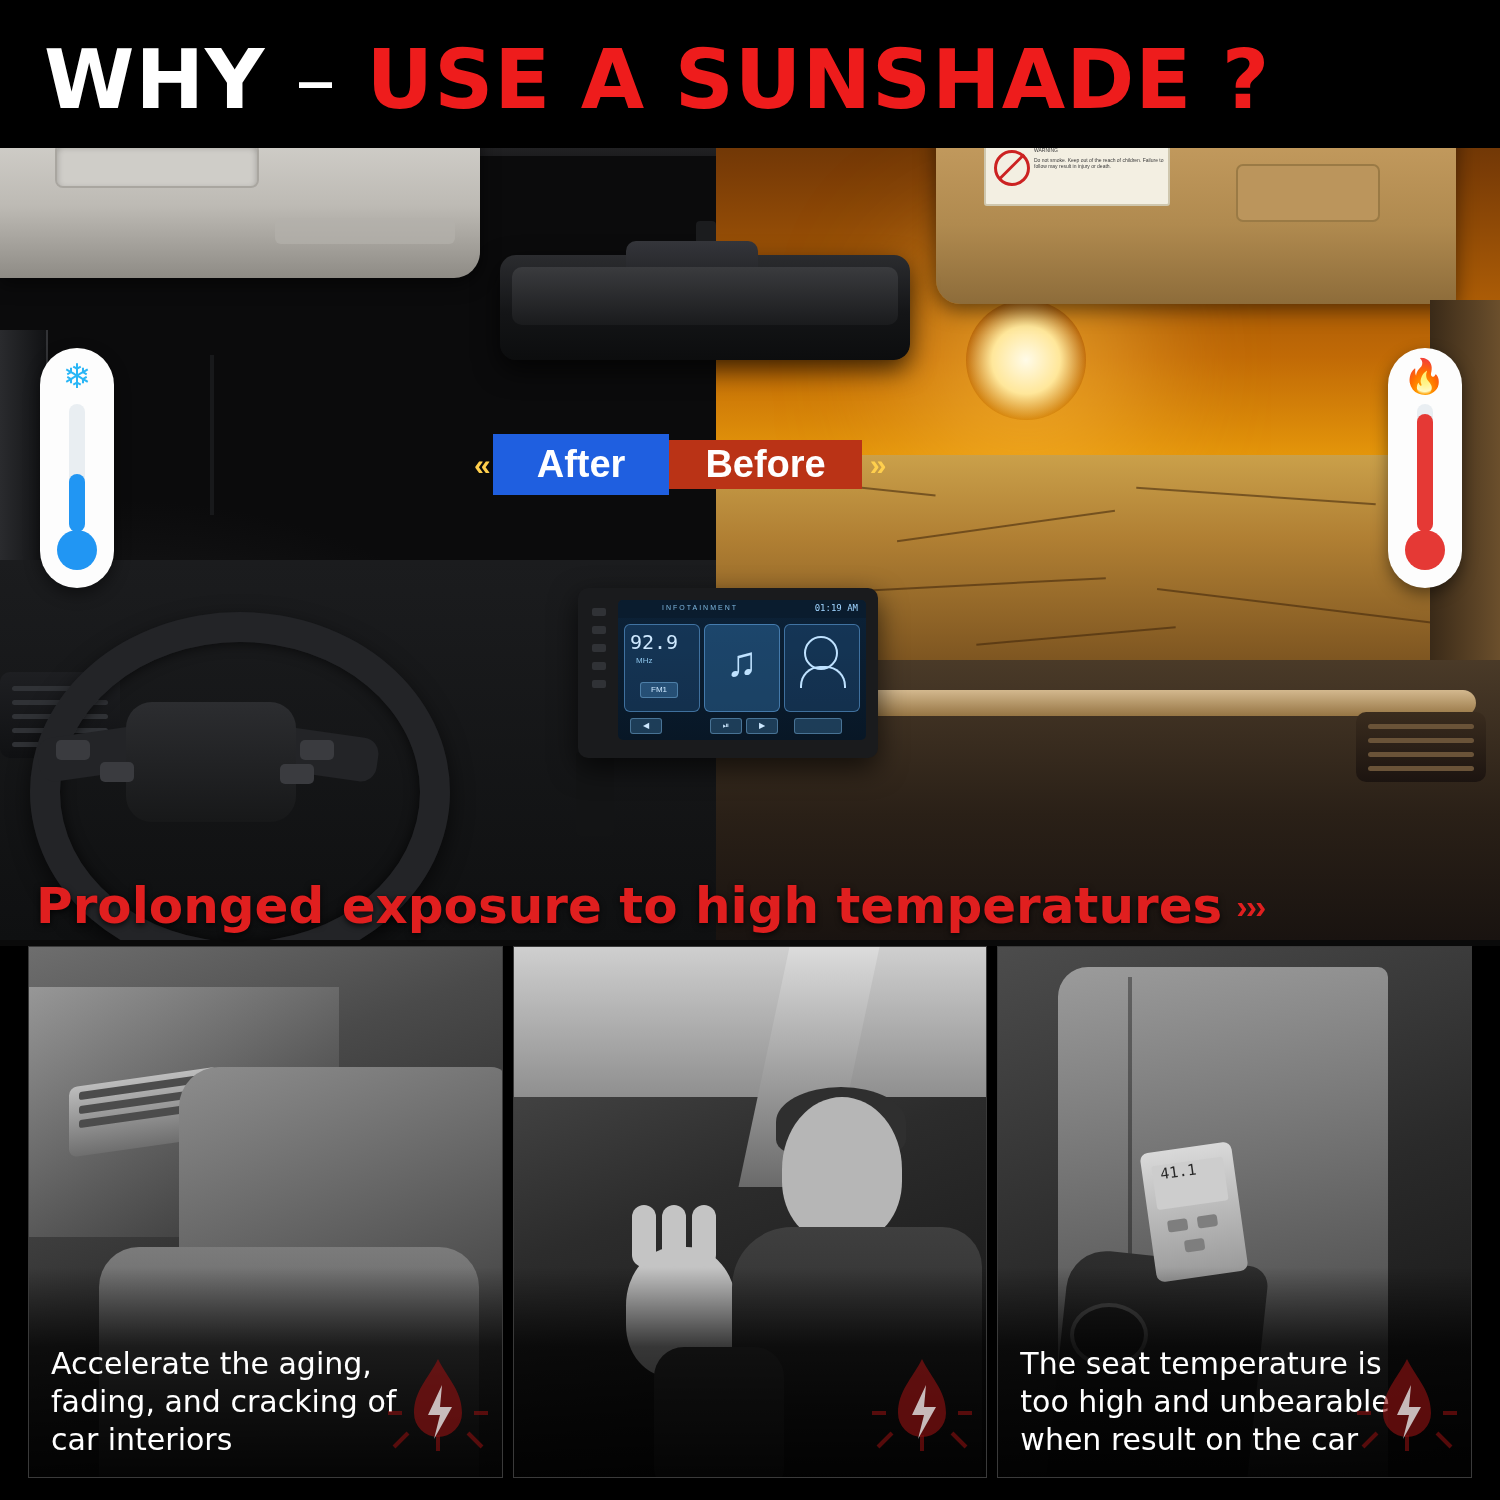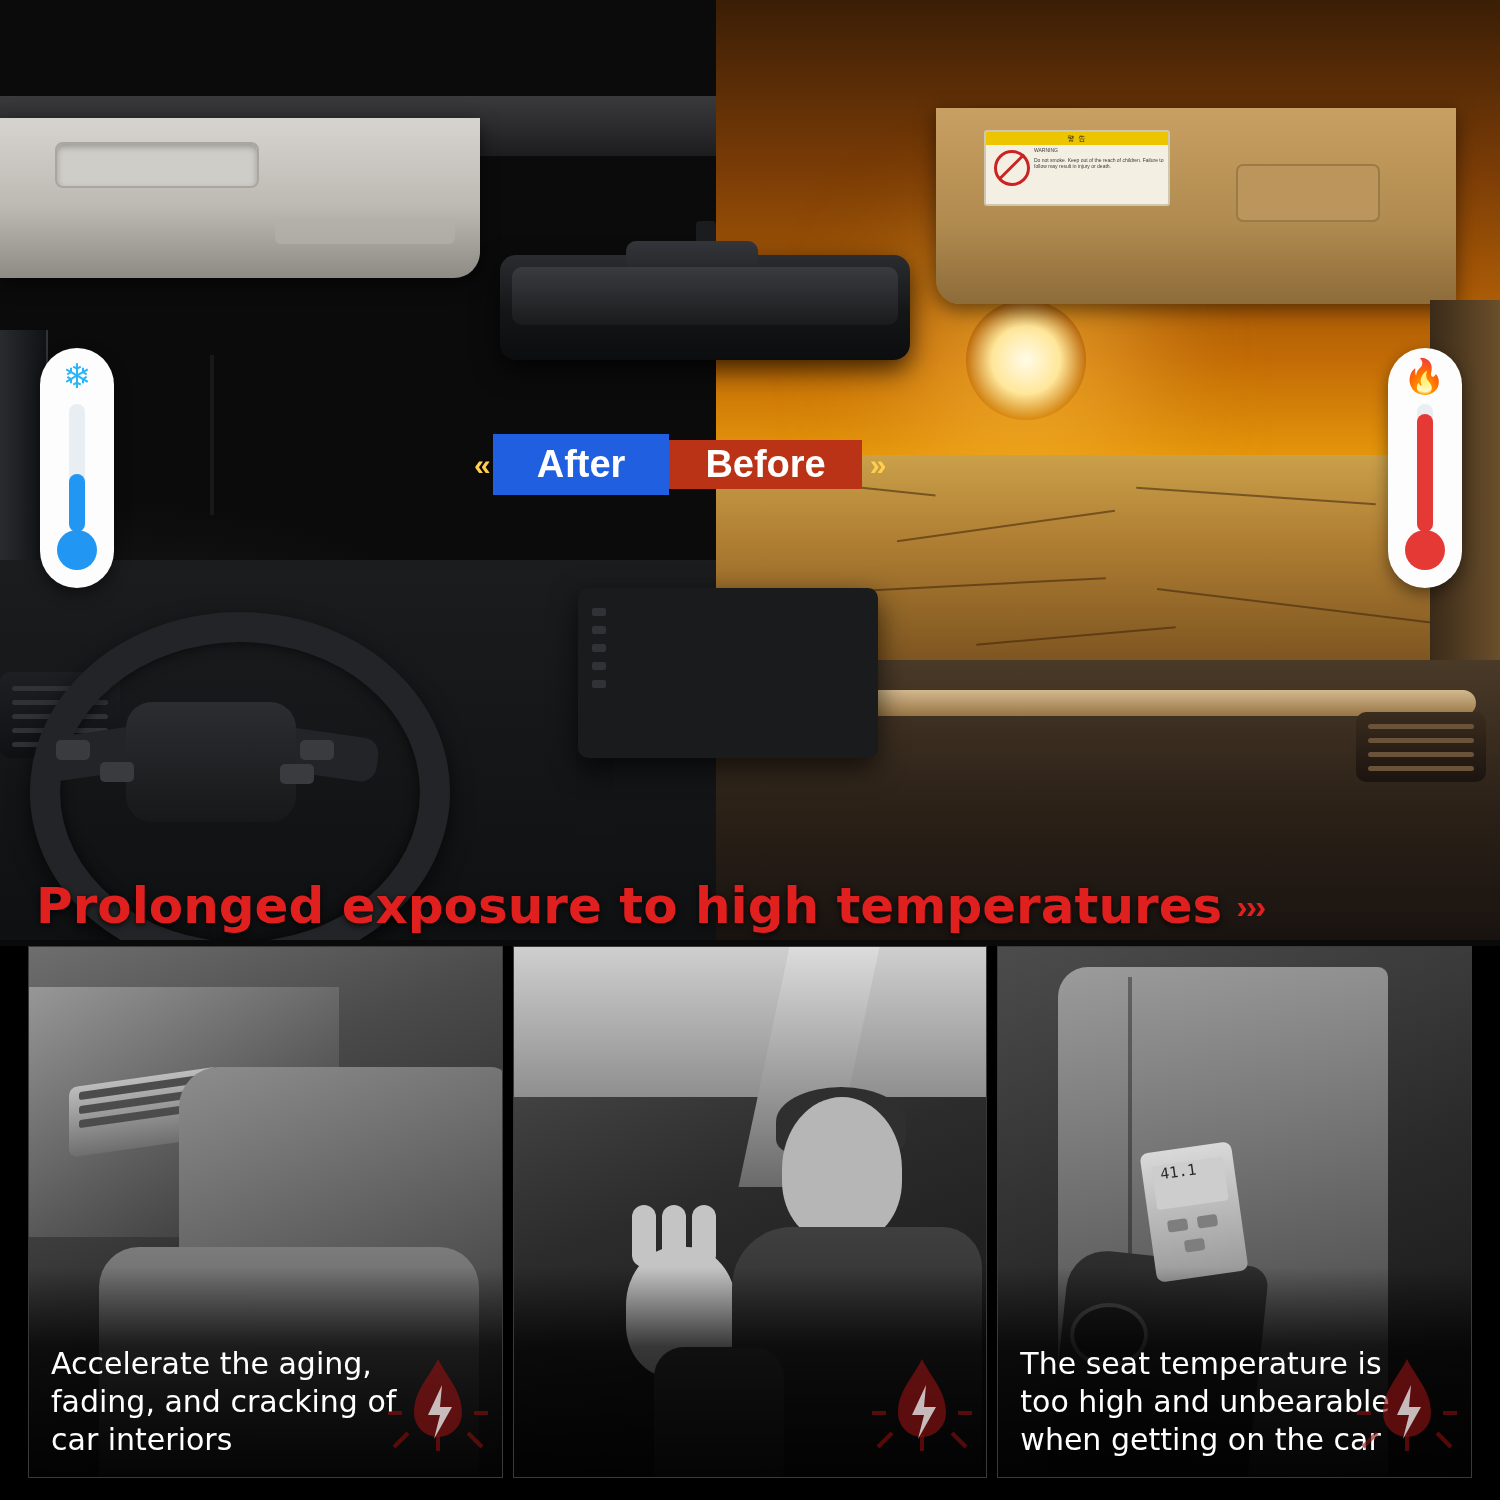--- a/index.html
+++ b/index.html
@@ -250,6 +250,13 @@
     </div>
   </div>
 
+  <div class="header">
+    <div class="header-title">
+      <span class="ht-white">WHY</span>
+      <span class="ht-dash">–</span>
+      <span class="ht-red">USE A SUNSHADE ?</span>
+    </div>
+  </div>
 
   <div class="headline">
     <span class="headline-text">Prolonged exposure to high temperatures</span>

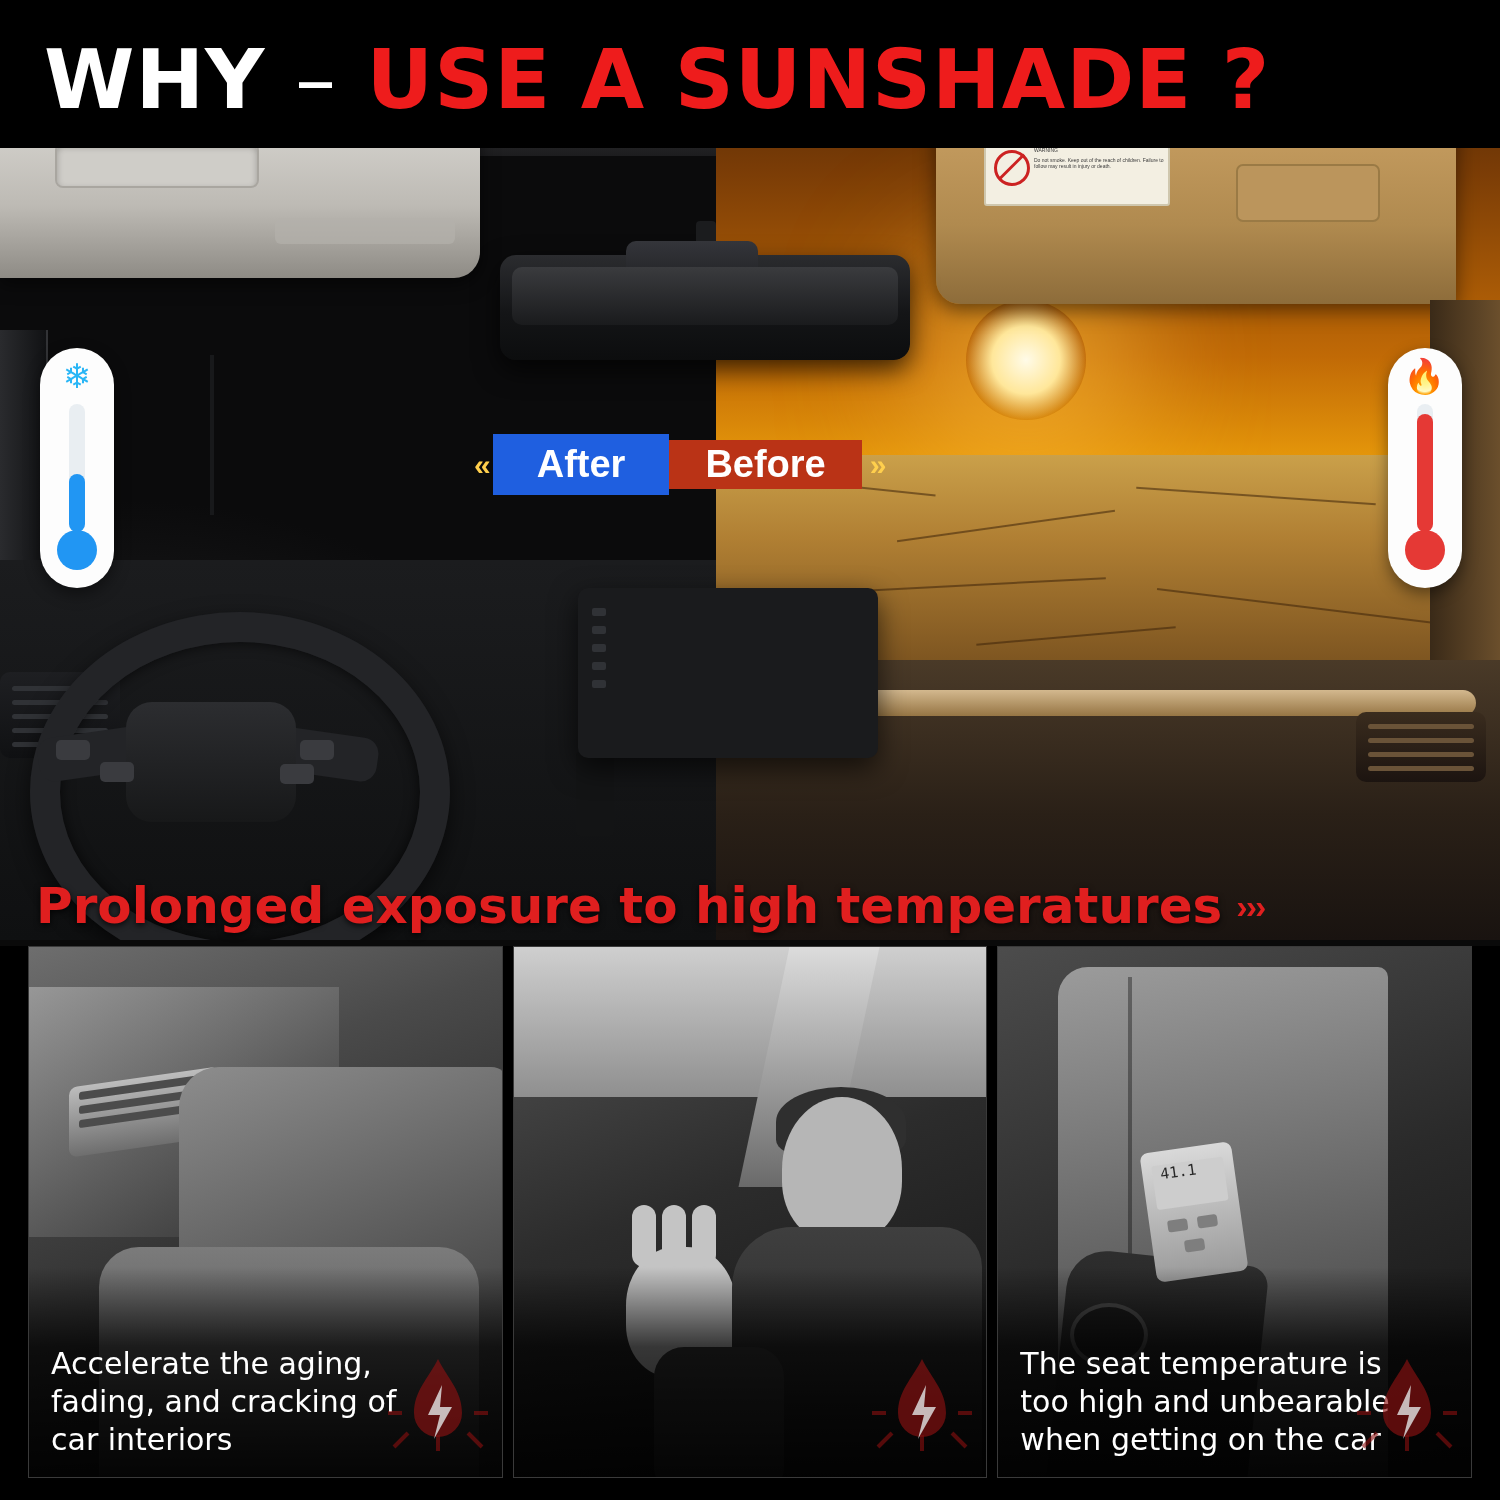--- a/index.html
+++ b/index.html
@@ -225,6 +225,26 @@
           <span></span>
           <span></span>
       </div>
+      <div class="hu-screen">
+        <div class="hu-top">
+          <span class="hu-brand">INFOTAINMENT</span>
+          <span class="hu-time">01:19 AM</span>
+        </div>
+        <div class="hu-card c1"></div>
+        <div class="hu-card c2"></div>
+        <div class="hu-card c3"></div>
+        <div class="hu-radio">92.9</div>
+        <div class="hu-radio-sub">MHz</div>
+        <div class="hu-note">♫</div>
+        <div class="hu-person"></div>
+        <div class="hu-btnrow">
+          <div class="hu-btn" style="left:6px;width:30px">◀</div>
+          <div class="hu-btn" style="left:86px;width:30px">⏯</div>
+          <div class="hu-btn" style="left:122px;width:30px">▶</div>
+          <div class="hu-btn" style="left:170px;width:46px"></div>
+          <div class="hu-btn" style="left:16px;top:-36px;width:36px">FM1</div>
+        </div>
+      </div>
     </div>
 
     <div class="thermo left">

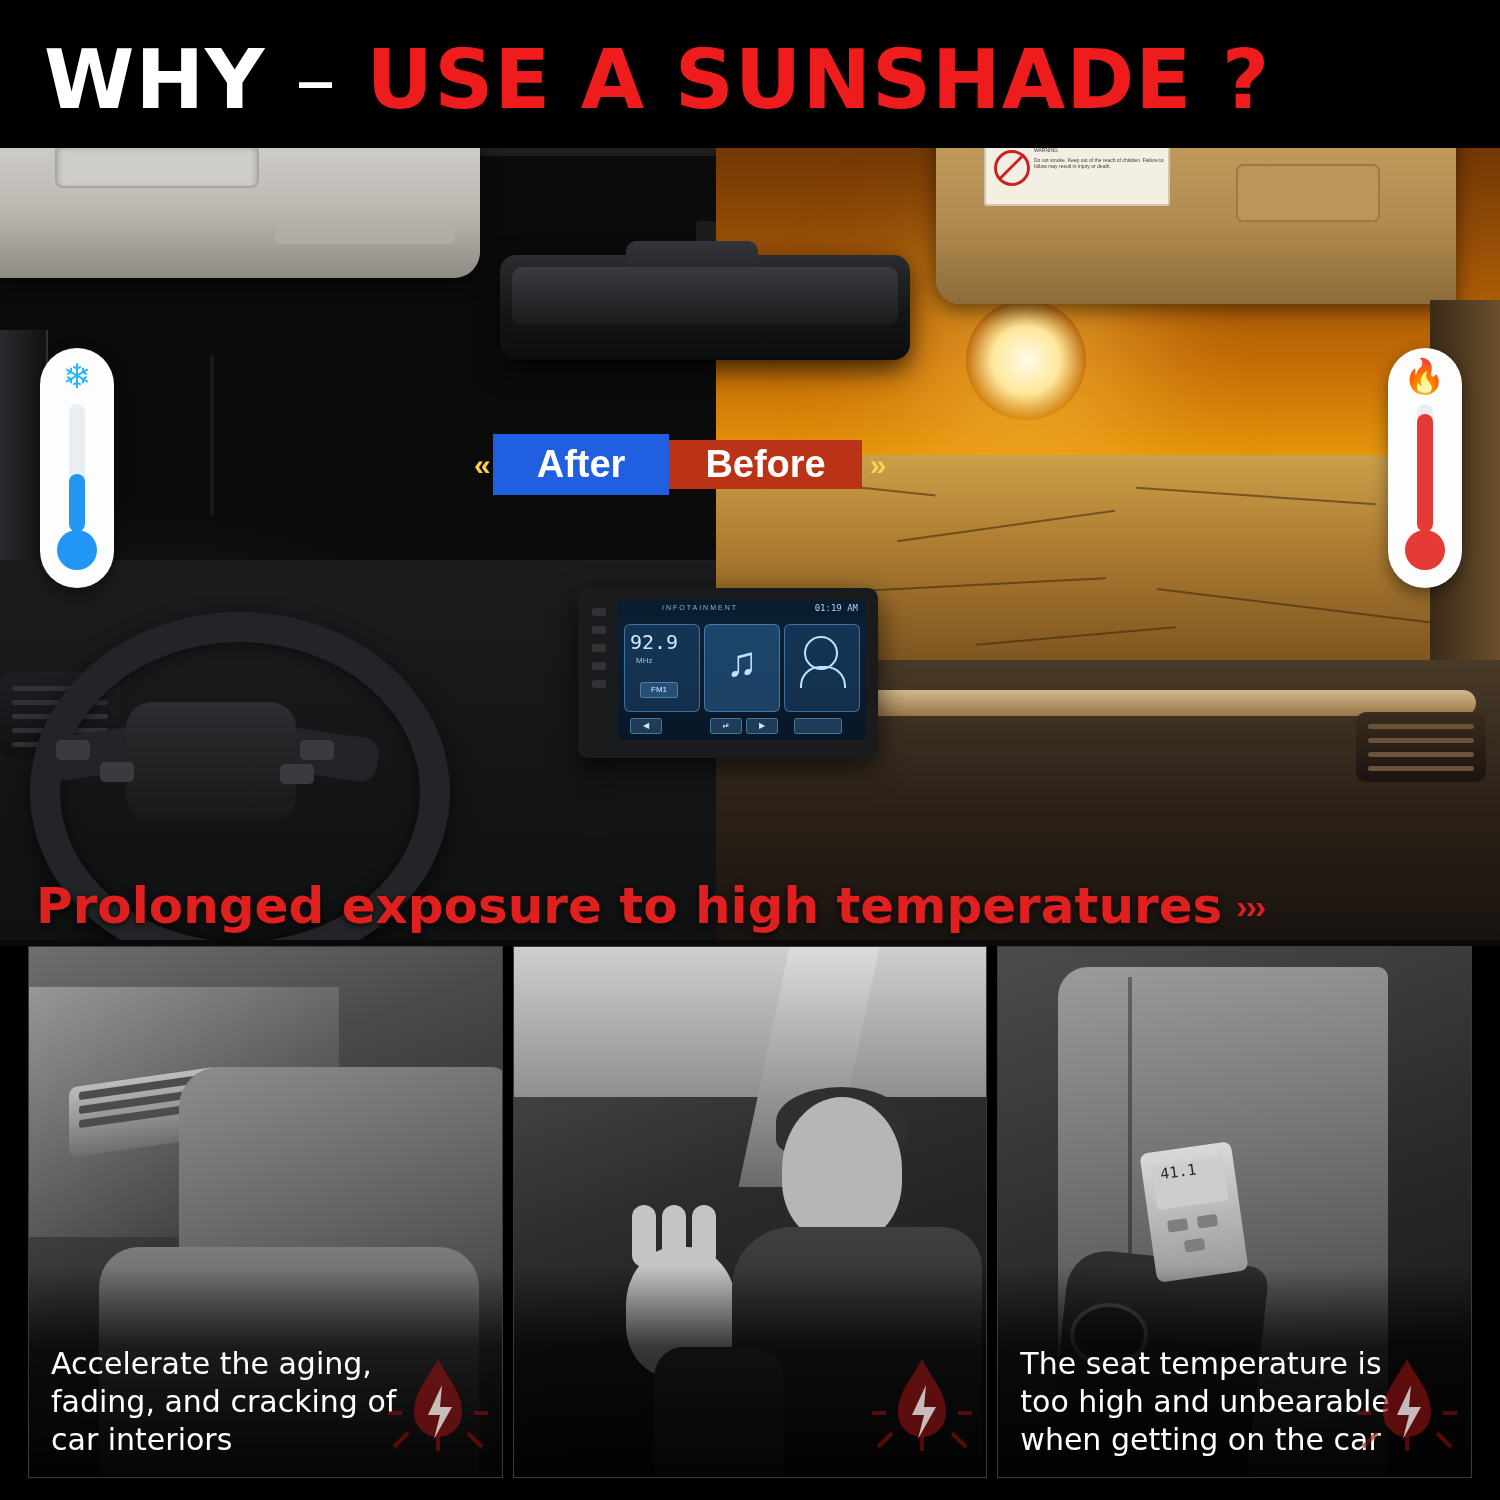--- a/index.html
+++ b/index.html
@@ -361,7 +361,7 @@
         </div>
       </div>
       <div class="card-overlay"></div>
-      <div class="card-caption">The seat temperature is too high and unbearable when getting on the car</div>
+      <div class="card-caption">The seat temperature is too high and unbearable when result on the car</div>
       <div class="stamp">
         <svg width="108" height="118" viewBox="0 0 108 118">
           <g fill="#8e1111" opacity="0.75">

